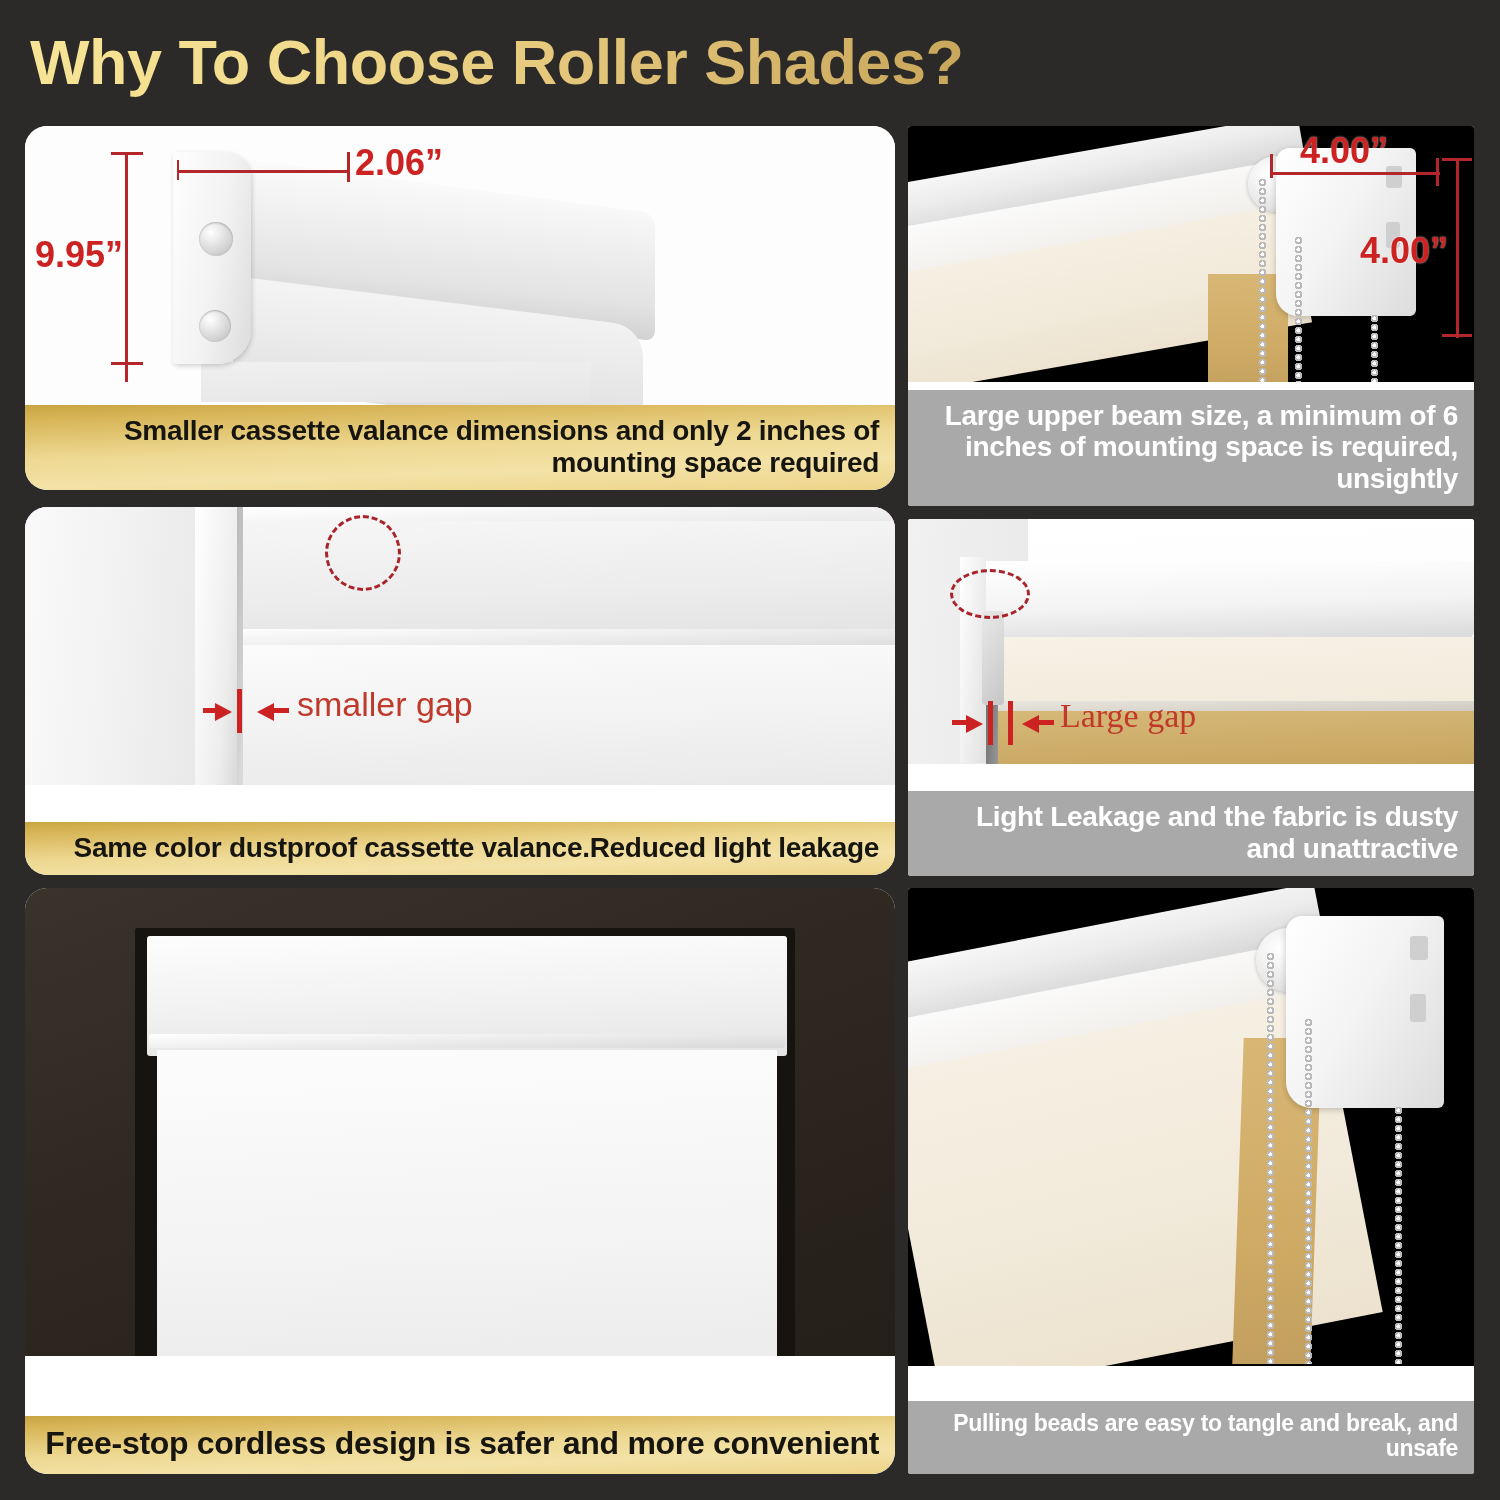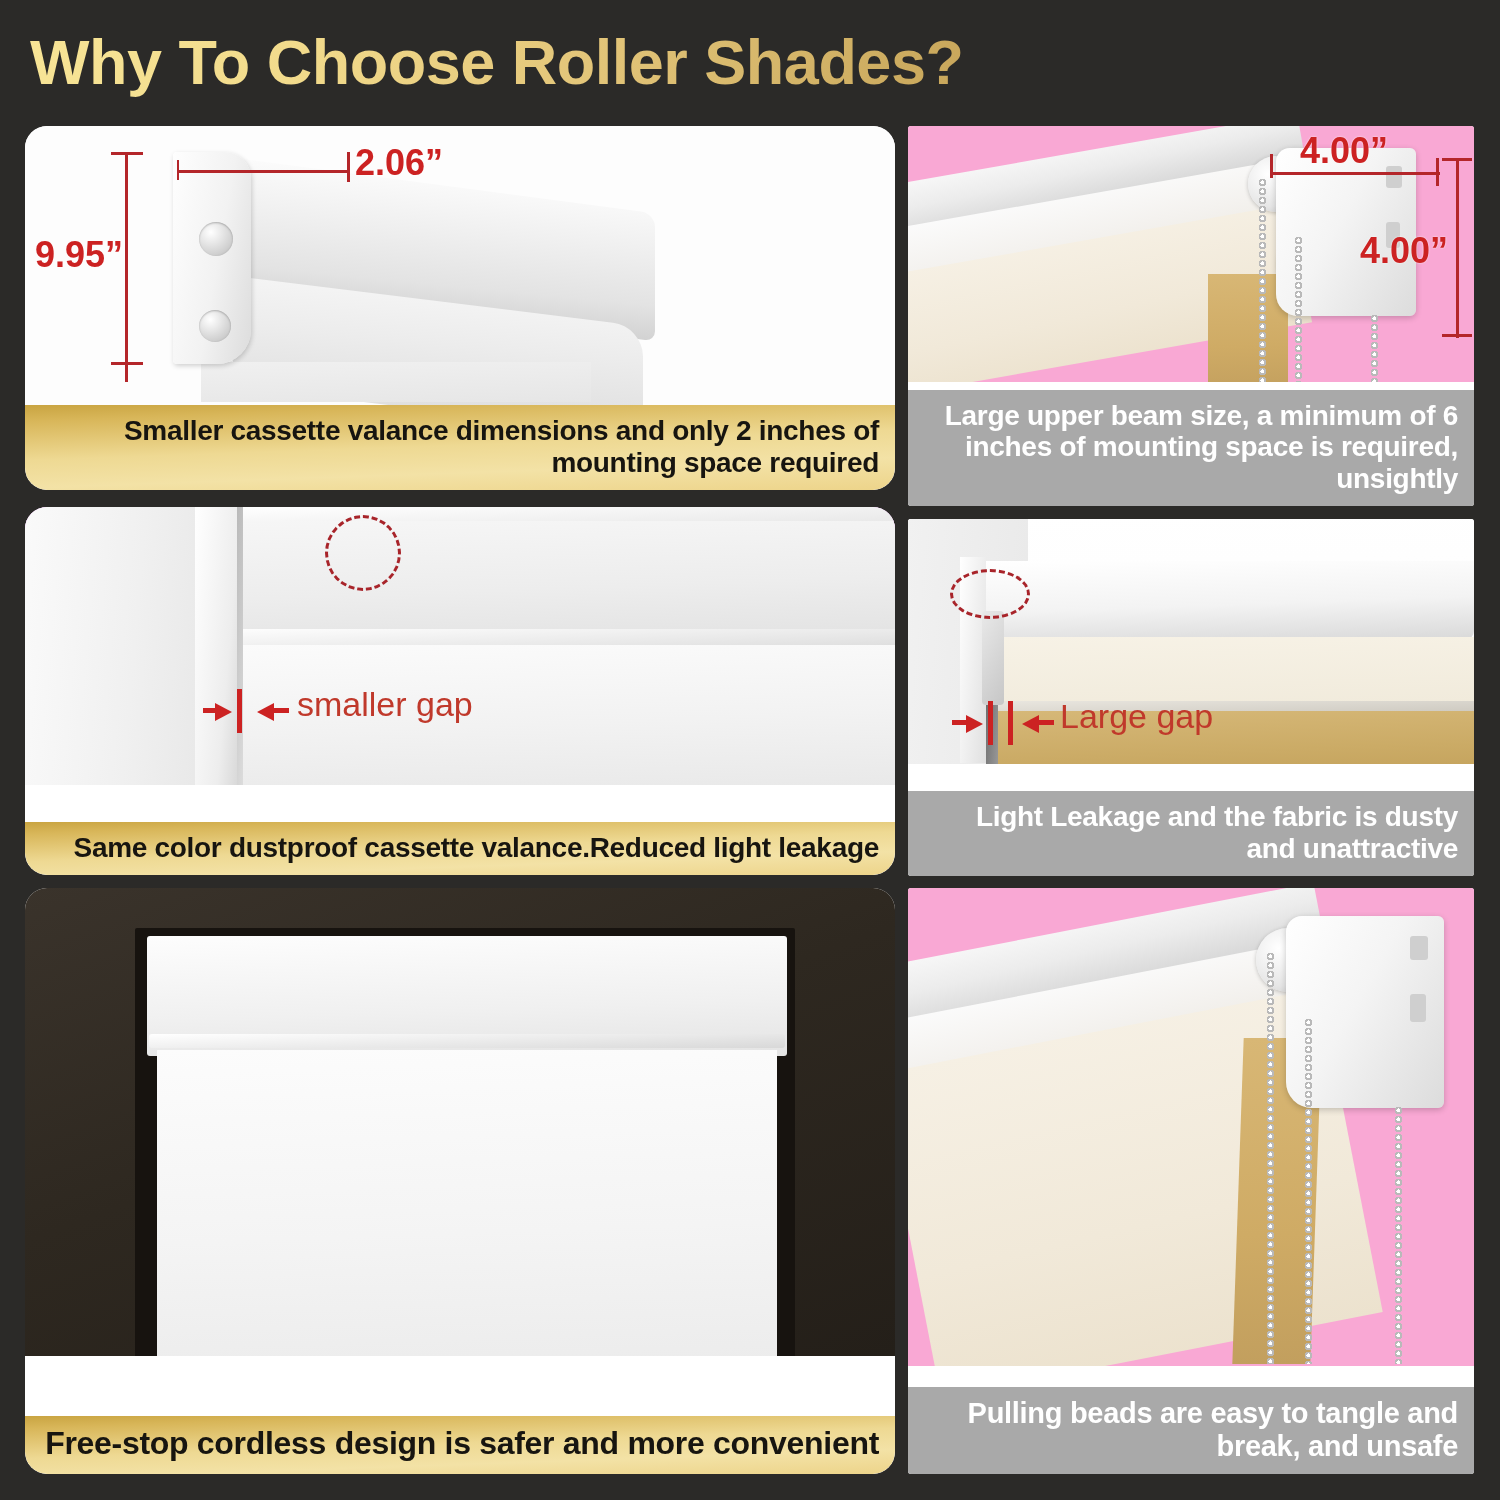--- a/index.html
+++ b/index.html
@@ -173,7 +173,7 @@
   }
 
   
-  .beam-wrap { position: absolute; inset: 0; background: #f9a8d4; }
+  .beam-wrap { position: absolute; inset: 0; background: #000000; }
   .beam-bar {
     position: absolute;
     background: linear-gradient(178deg, #f7f7f7 0%, #ececec 40%, #d8d8d8 85%, #cfcfcf 100%);

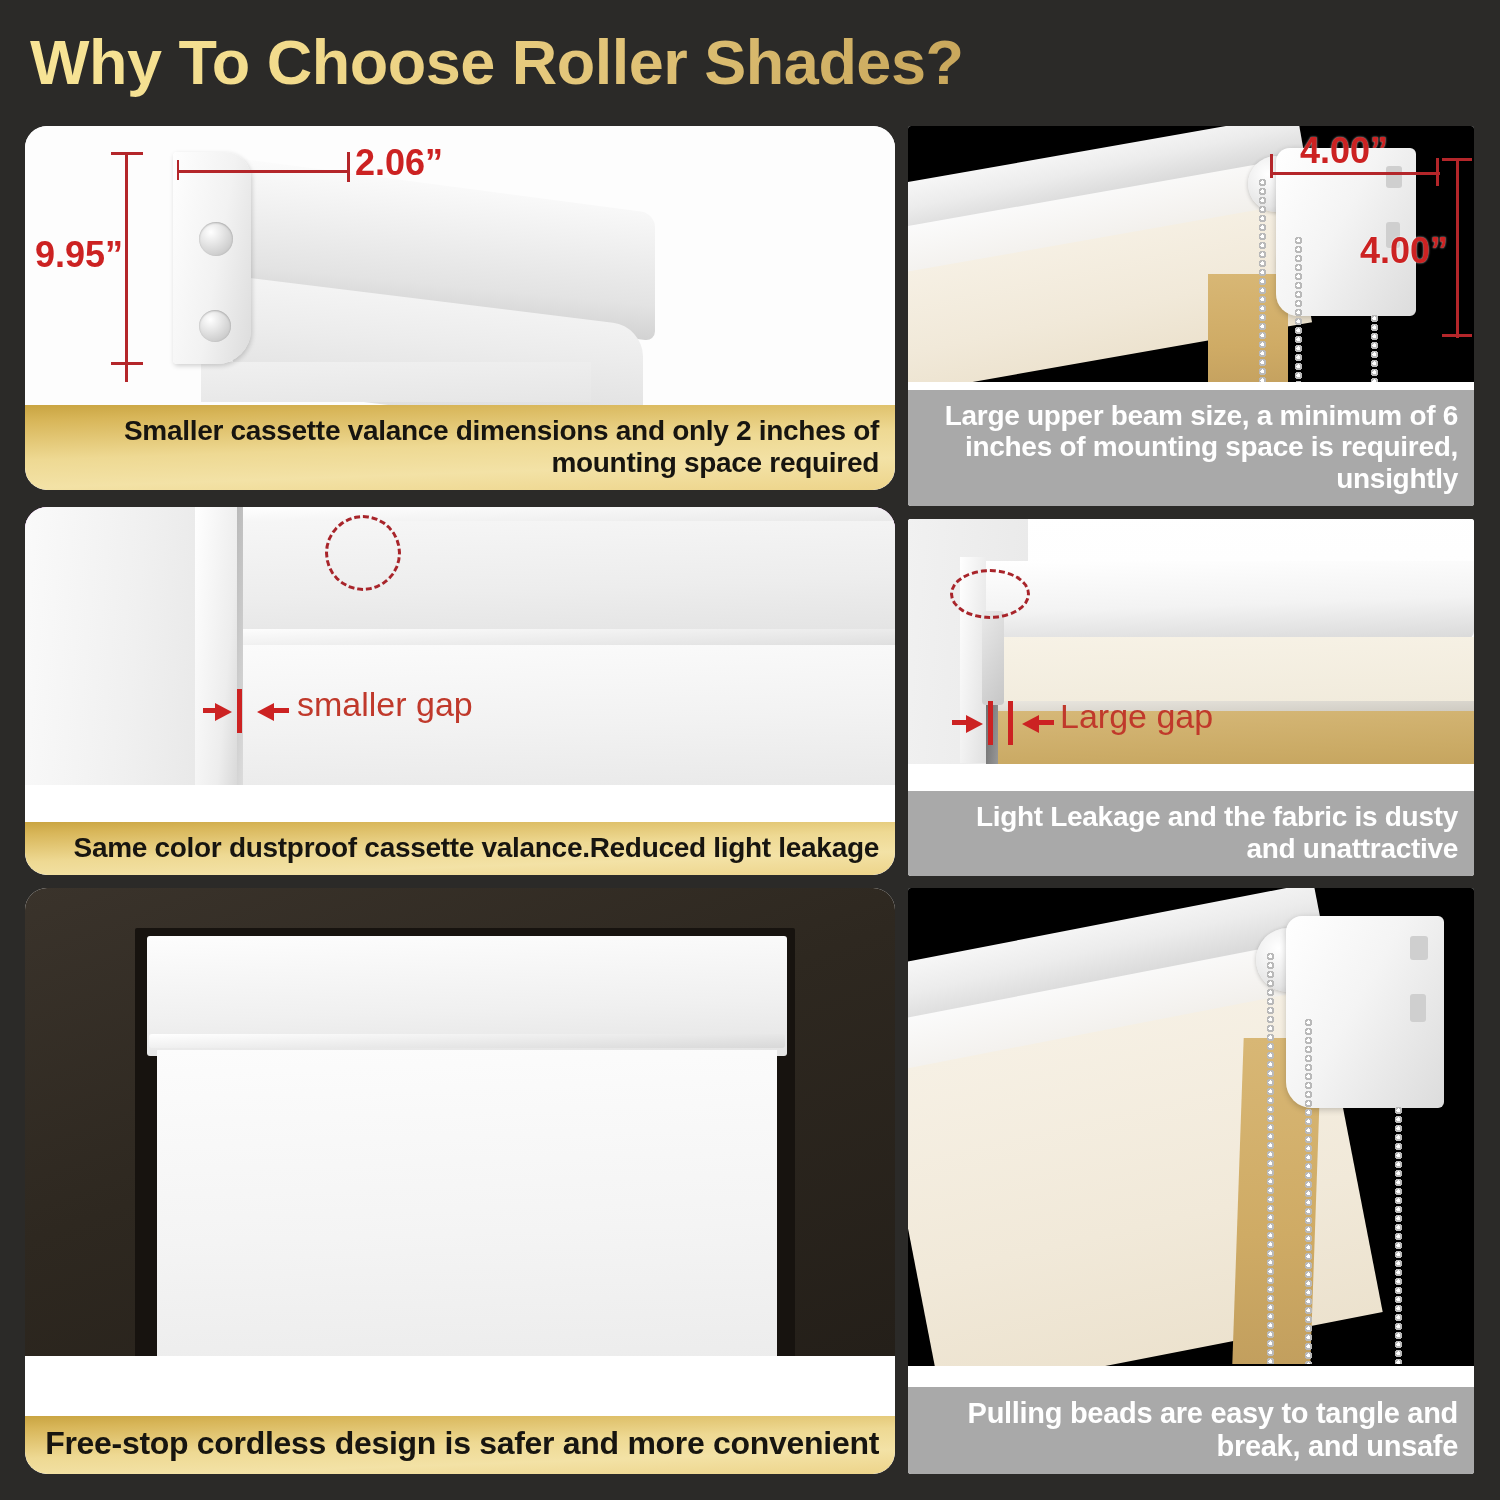--- a/index.html
+++ b/index.html
@@ -86,7 +86,7 @@
   #p1 .photo { height: 332px; }
   #p2 .photo { height: 256px; }
   #p3 .photo { height: 278px; }
-  #p4 .photo { height: 245px; }
+  #p4 .photo { height: 245px; font-family: Liberation Serif, serif; }
   #p5 .photo { height: 468px; }
   #p6 .photo { height: 478px; }
 

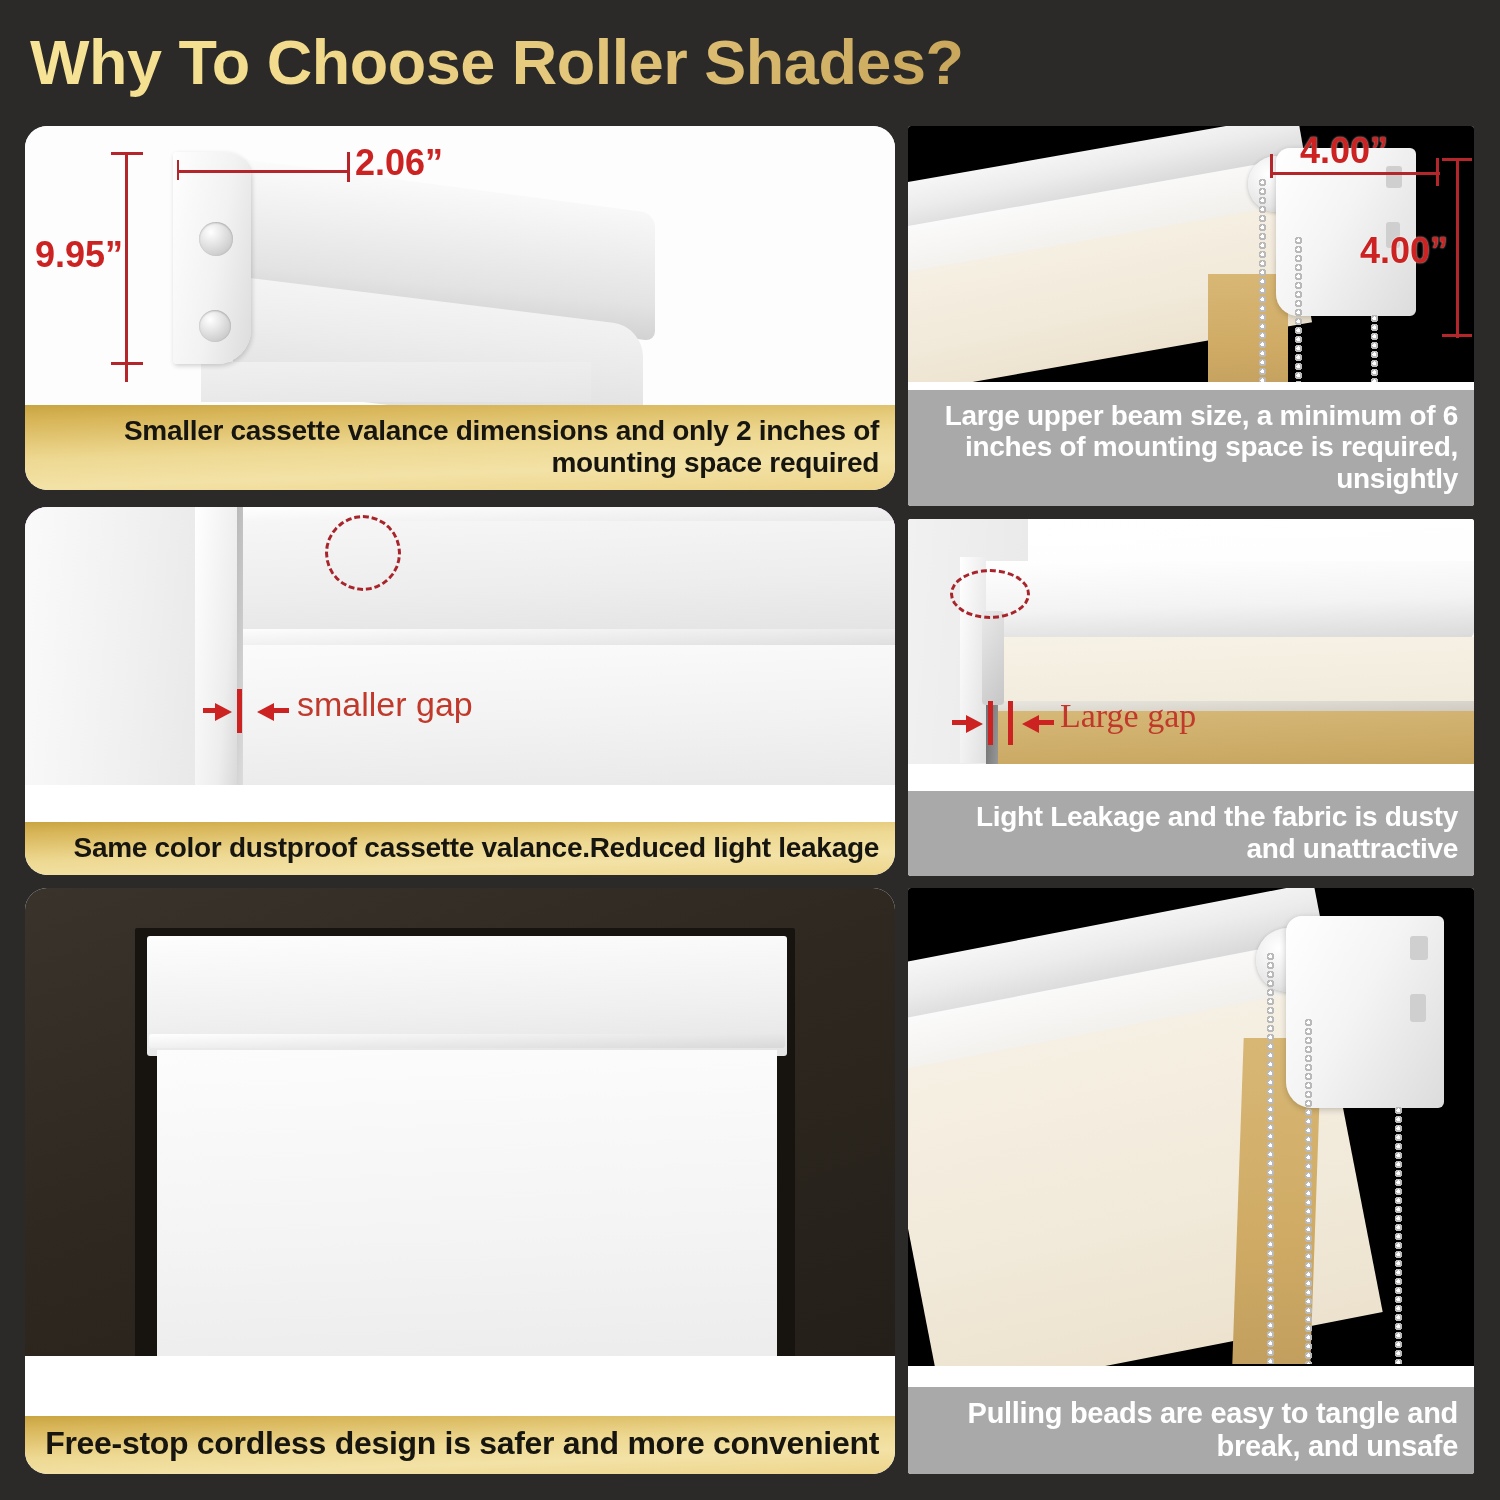--- a/index.html
+++ b/index.html
@@ -95,7 +95,7 @@
   #p3 .caption { font-size: 28px; }
   #p4 .caption { font-size: 28px; }
   #p5 .caption { font-size: 32px; }
-  #p6 .caption { font-size: 29px; margin-top: 29px; }
+  #p6 .caption { font-size: 23px; margin-top: 29px; }
 
   
   .scene { position: absolute; inset: 0; }

